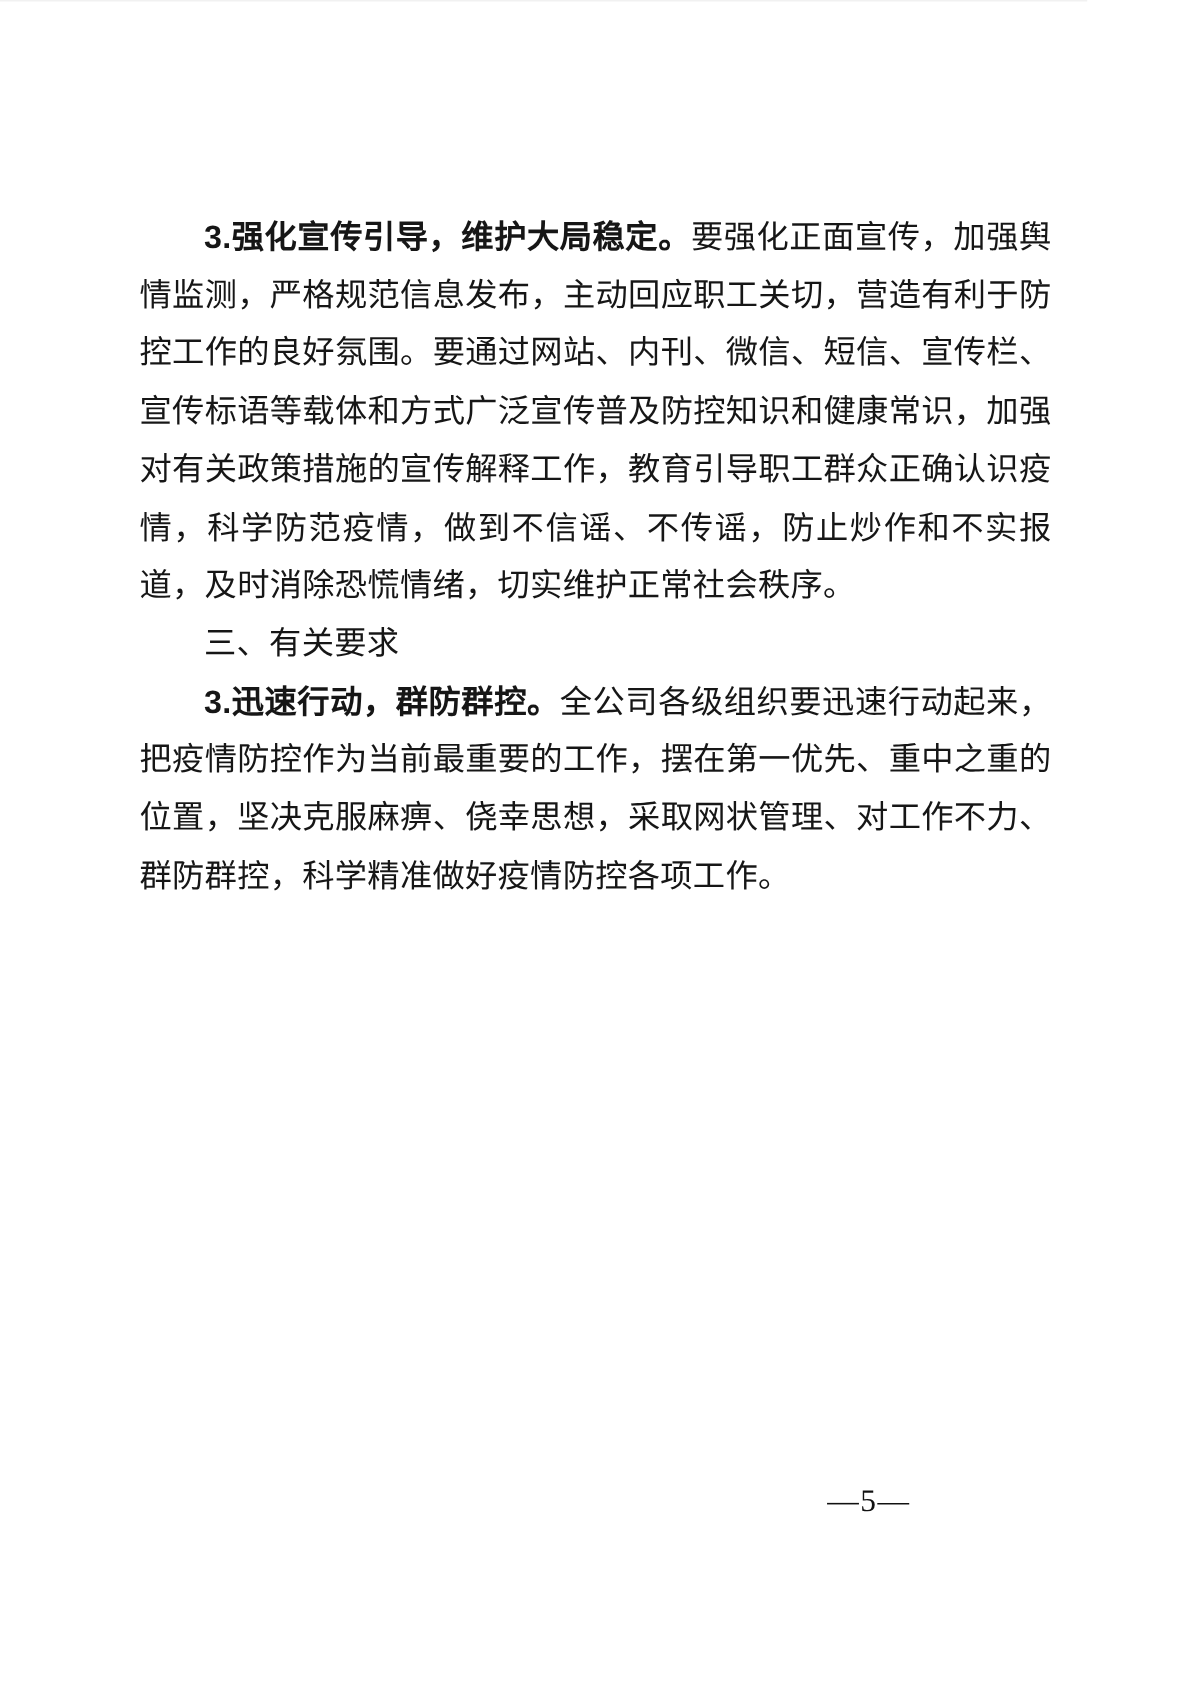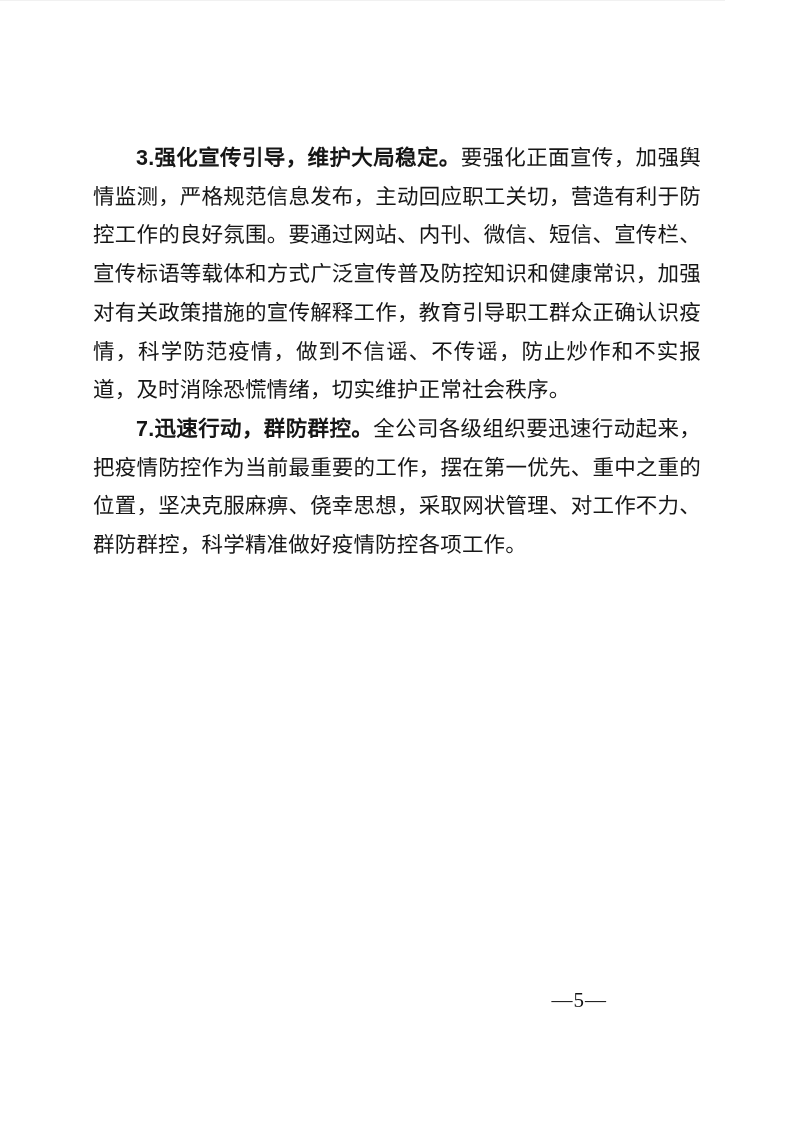--- a/index.html
+++ b/index.html
@@ -58,6 +58,7 @@
   <div class="content">
     <p class="para"><span class="lead">3.强化宣传引导，维护大局稳定。</span><span>要强化正面宣传，加强舆情监测，严格规范信息发布，主动回应职工关切，营造有利于防控工作的良好氛围。要通过网站、内刊、微信、短信、宣传栏、宣传标语等载体和方式广泛宣传普及防控知识和健康常识，加强对有关政策措施的宣传解释工作，教育引导职工群众正确认识疫情，科学防范疫情，做到不信谣、不传谣，防止炒作和不实报道，及时消除恐慌情绪，切实维护正常社会秩序。</span></p>
 
+    <p class="para"><span class="lead"></span><span>三、有关要求</span></p>
 
 
     <p class="para"><span class="lead">7.迅速行动，群防群控。</span><span>全公司各级组织要迅速行动起来，把疫情防控作为当前最重要的工作，摆在第一优先、重中之重的位置，坚决克服麻痹、侥幸思想，采取网状管理、对工作不力、群防群控，科学精准做好疫情防控各项工作。</span></p>

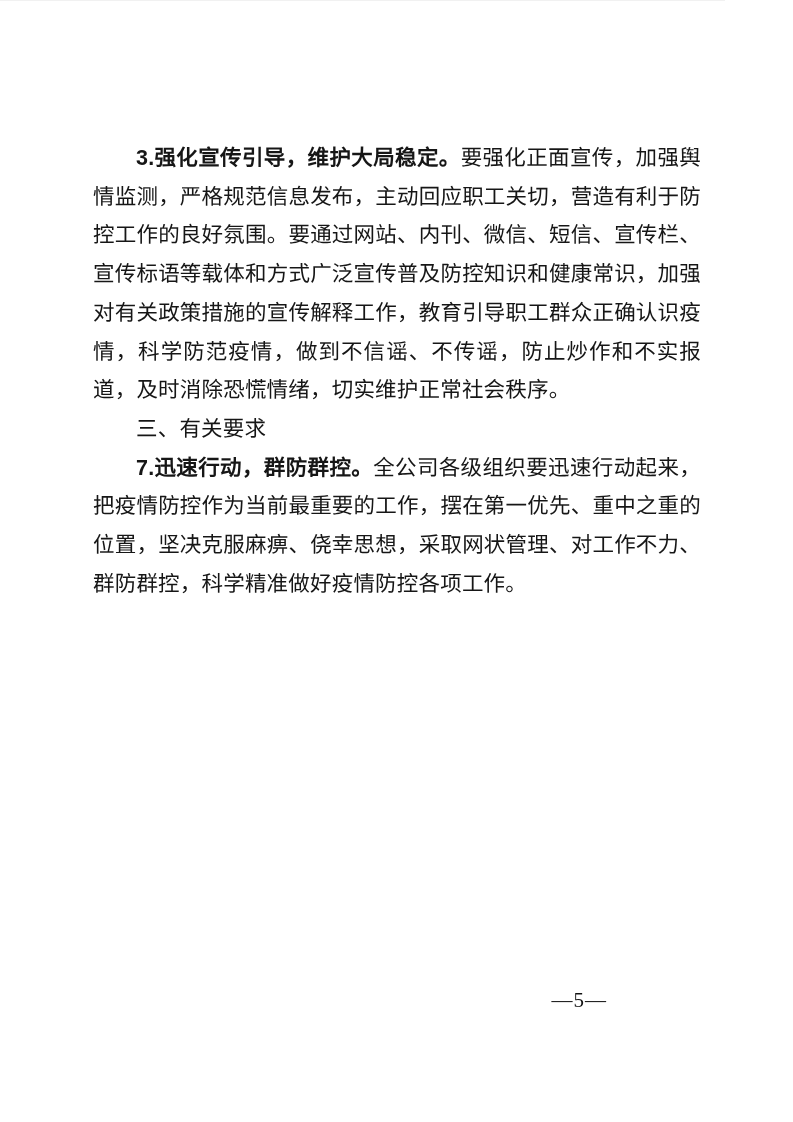--- a/index.html
+++ b/index.html
@@ -61,7 +61,7 @@
     <p class="para"><span class="lead"></span><span>三、有关要求</span></p>
 
 
-    <p class="para"><span class="lead">7.迅速行动，群防群控。</span><span>全公司各级组织要迅速行动起来，把疫情防控作为当前最重要的工作，摆在第一优先、重中之重的位置，坚决克服麻痹、侥幸思想，采取网状管理、对工作不力、群防群控，科学精准做好疫情防控各项工作。</span></p>
+    <p class="para"><span class="lead">3.迅速行动，群防群控。</span><span>全公司各级组织要迅速行动起来，把疫情防控作为当前最重要的工作，摆在第一优先、重中之重的位置，坚决克服麻痹、侥幸思想，采取网状管理、对工作不力、群防群控，科学精准做好疫情防控各项工作。</span></p>
 
   </div>
 

